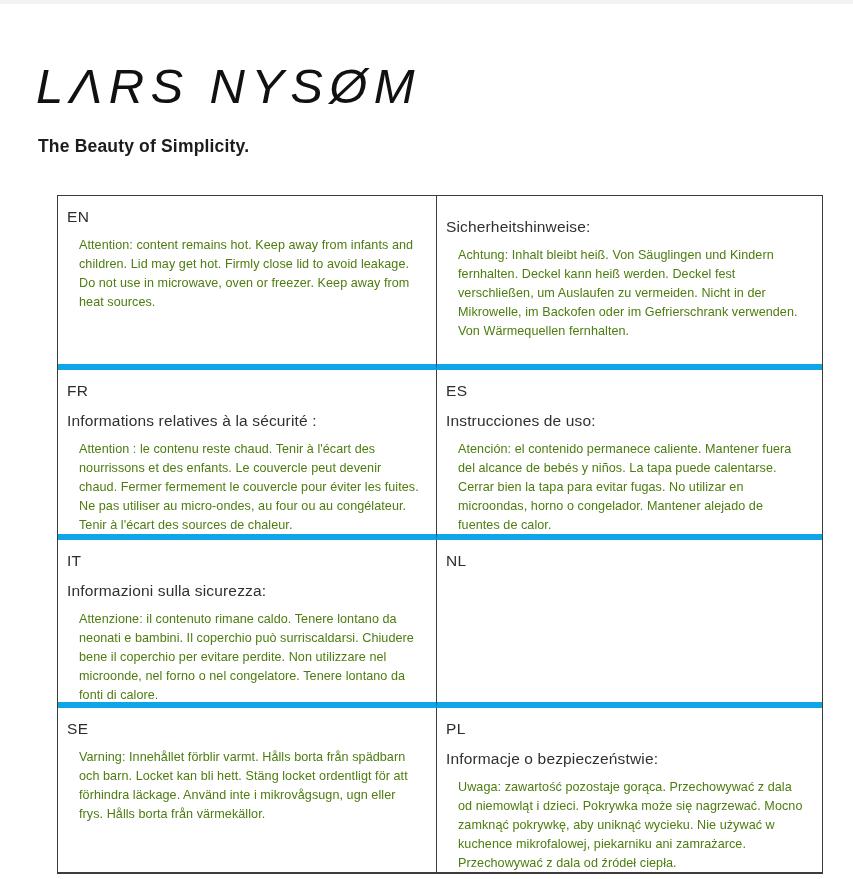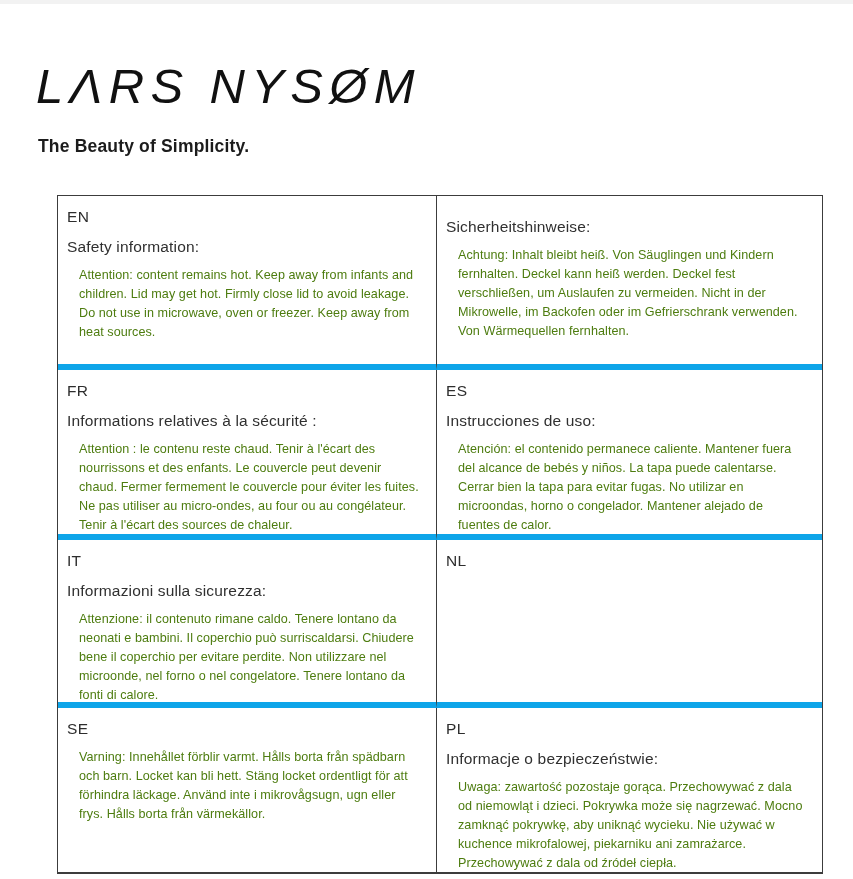--- a/index.html
+++ b/index.html
@@ -97,7 +97,6 @@
 
   <div class="cell">
     <div class="lang-code">EN</div>
-    <div class="cell-heading">Safety information:</div>
     <p class="cell-body">Attention: content remains hot. Keep away from infants and children. Lid may get hot. Firmly close lid to avoid leakage. Do not use in microwave, oven or freezer. Keep away from heat sources.</p>
   </div>
 

